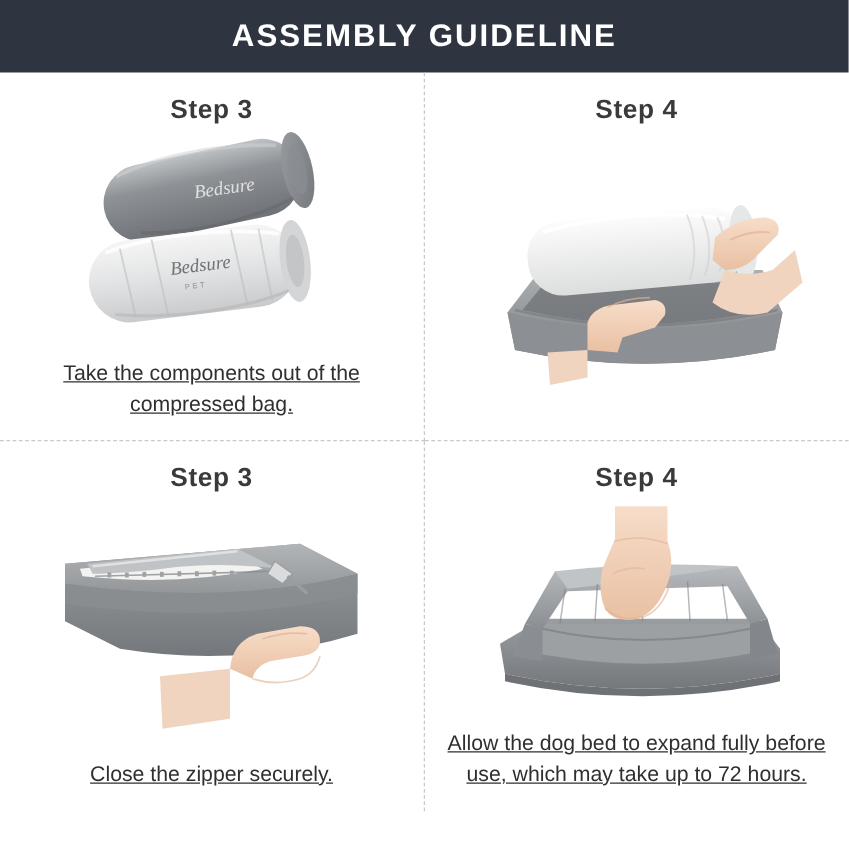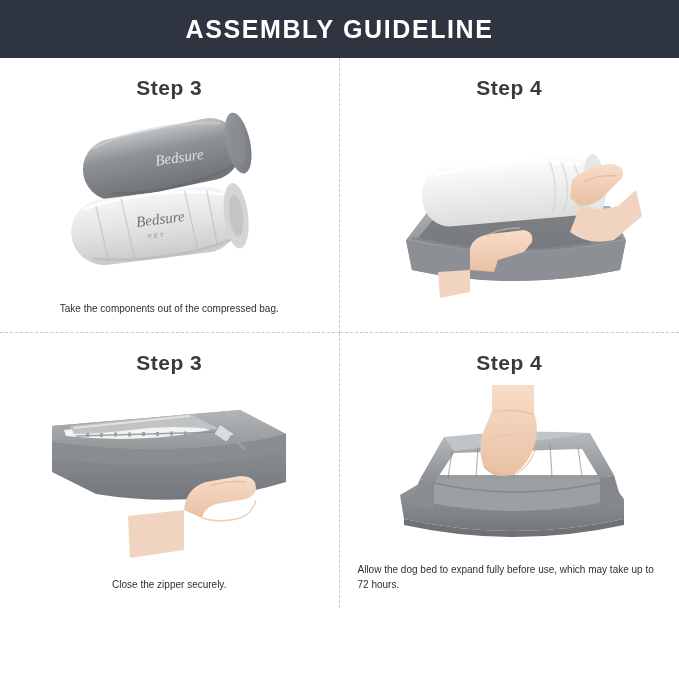--- a/index.html
+++ b/index.html
@@ -72,12 +72,13 @@
     position: relative;
   }
   .caption {
-    font-size: 10px;
+    font-size: 17px;
     line-height: 1.45;
     color: #2f2f2f;
-    text-align: left;
+    text-align: center;
     max-width: 290px;
     margin-bottom: 6px;
+    text-decoration: underline;
   }
   .caption.wide { max-width: 305px; }
 

